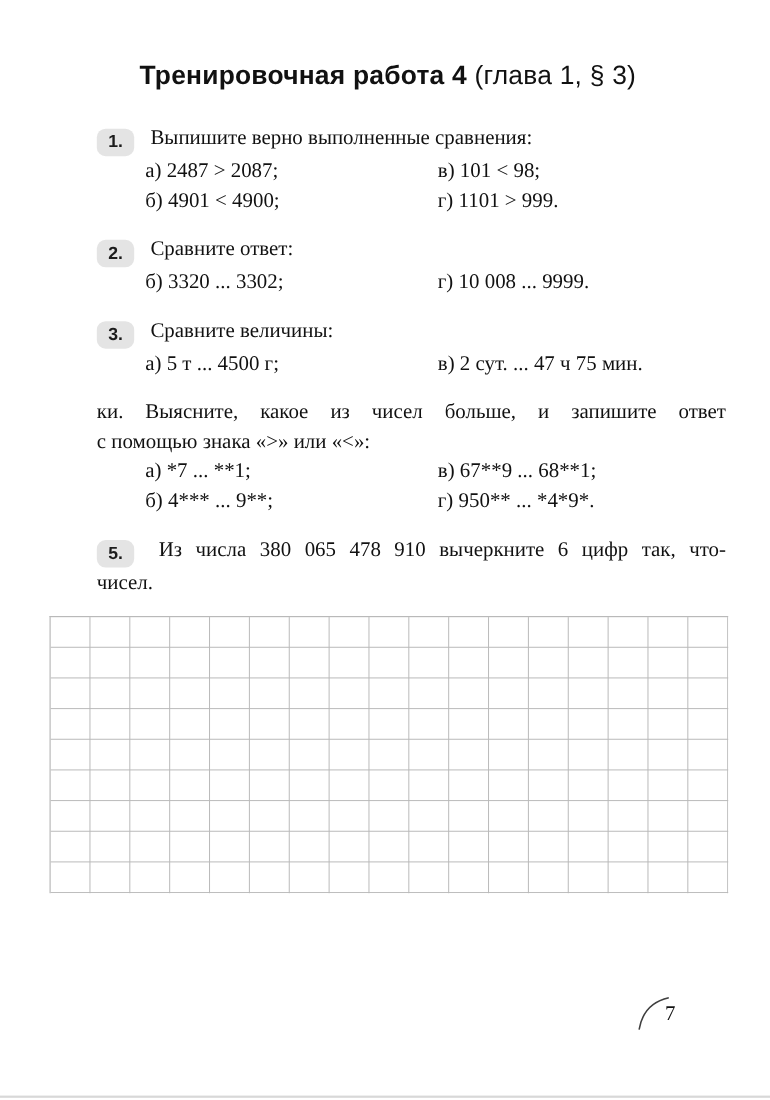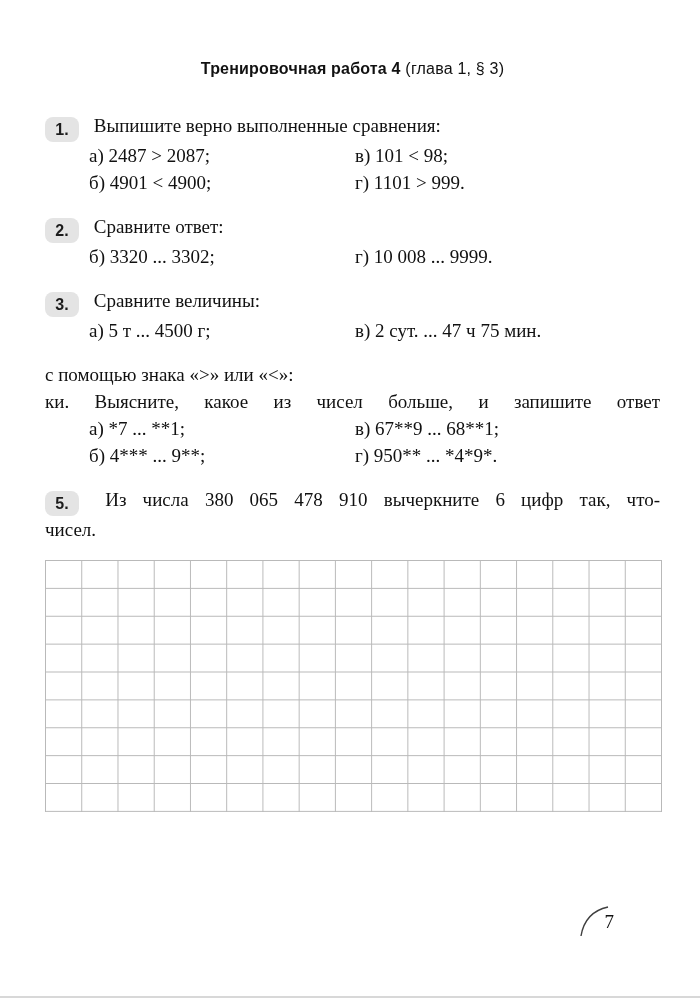--- a/index.html
+++ b/index.html
@@ -15,7 +15,7 @@
   .title {
     text-align: center;
     font-family: "Liberation Sans", "DejaVu Sans", sans-serif;
-    font-size: 16px; line-height: 26px;
+    font-size: 24px; line-height: 26px;
     margin-bottom: 30px;
     letter-spacing: 0.2px;
   }

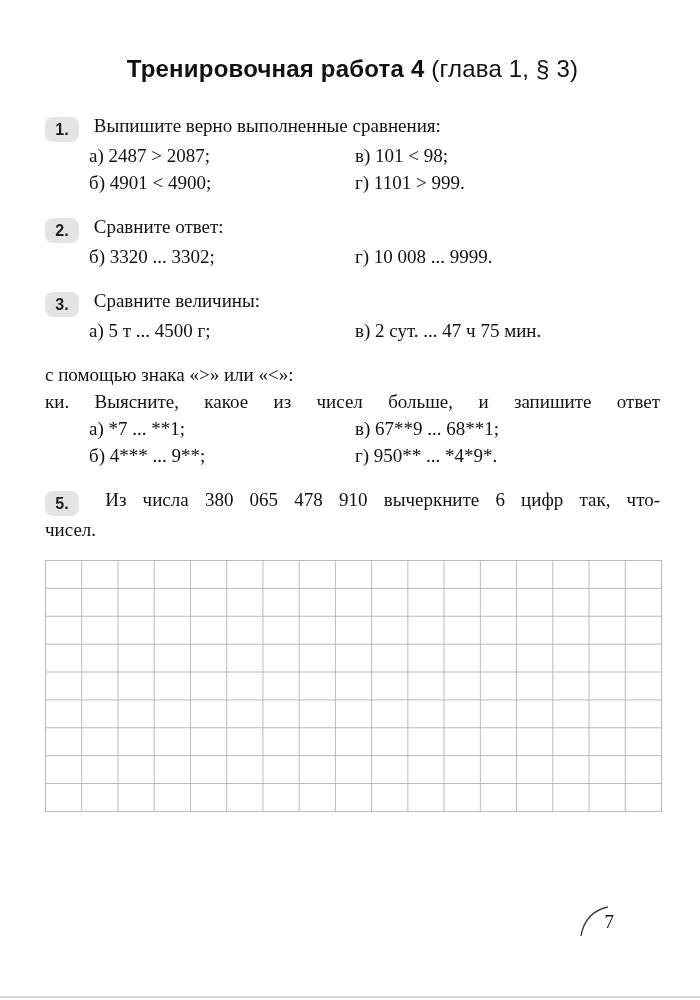--- a/index.html
+++ b/index.html
@@ -22,7 +22,7 @@
   .title .t-bold { font-weight: 700; }
   .title .t-rest { font-weight: 400; }
 
-  .problem { font-size: 19px; line-height: 27px; margin-bottom: 17px; }
+  .problem { font-size: 19px; line-height: 27px; margin-bottom: 17px; margin-left: 43px; }
 
   .badge {
     display: inline-flex; align-items: center; justify-content: center;

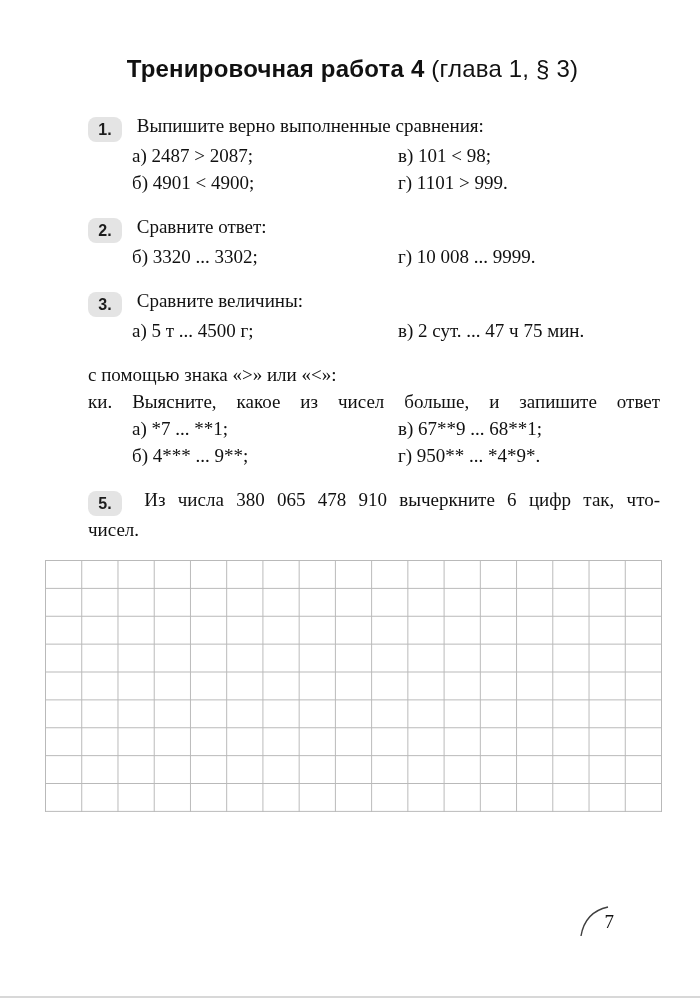--- a/index.html
+++ b/index.html
@@ -125,8 +125,8 @@
   </section>
 
   <section class="problem">
+    <div class="cont-line fill">ки. Выясните, какое из чисел больше, и запишите ответ</div>
     <div class="cont-line">с помощью знака «&gt;» или «&lt;»:</div>
-    <div class="cont-line fill">ки. Выясните, какое из чисел больше, и запишите ответ</div>
     <div class="options">
       <div class="opt-row">
         <span class="opt-left">а) *7 ... **1;</span>

